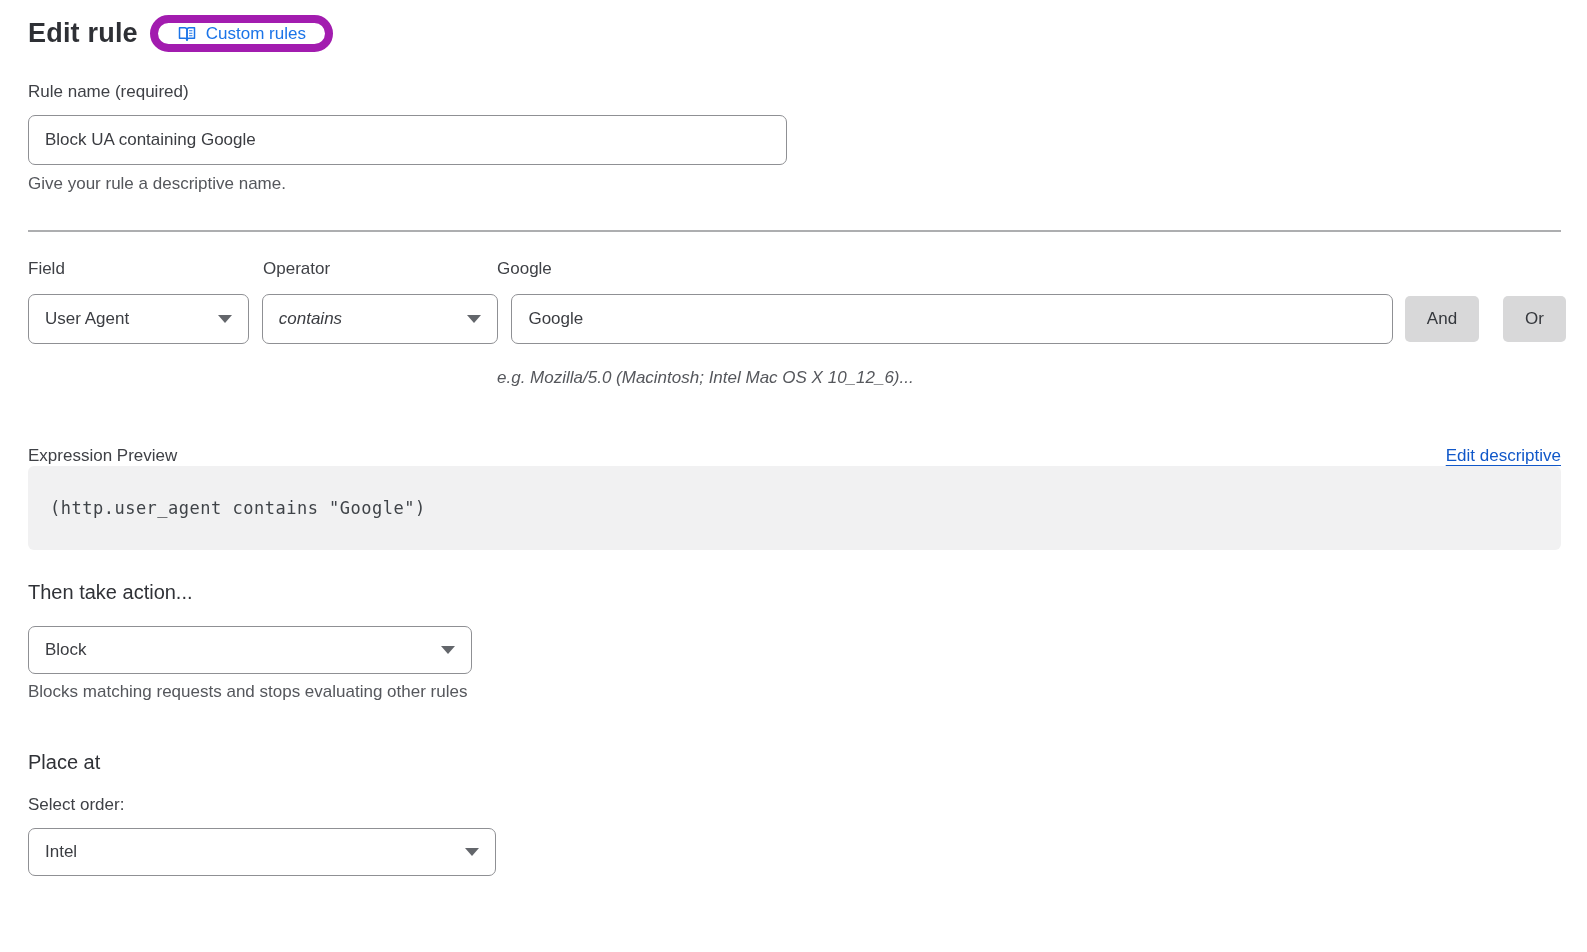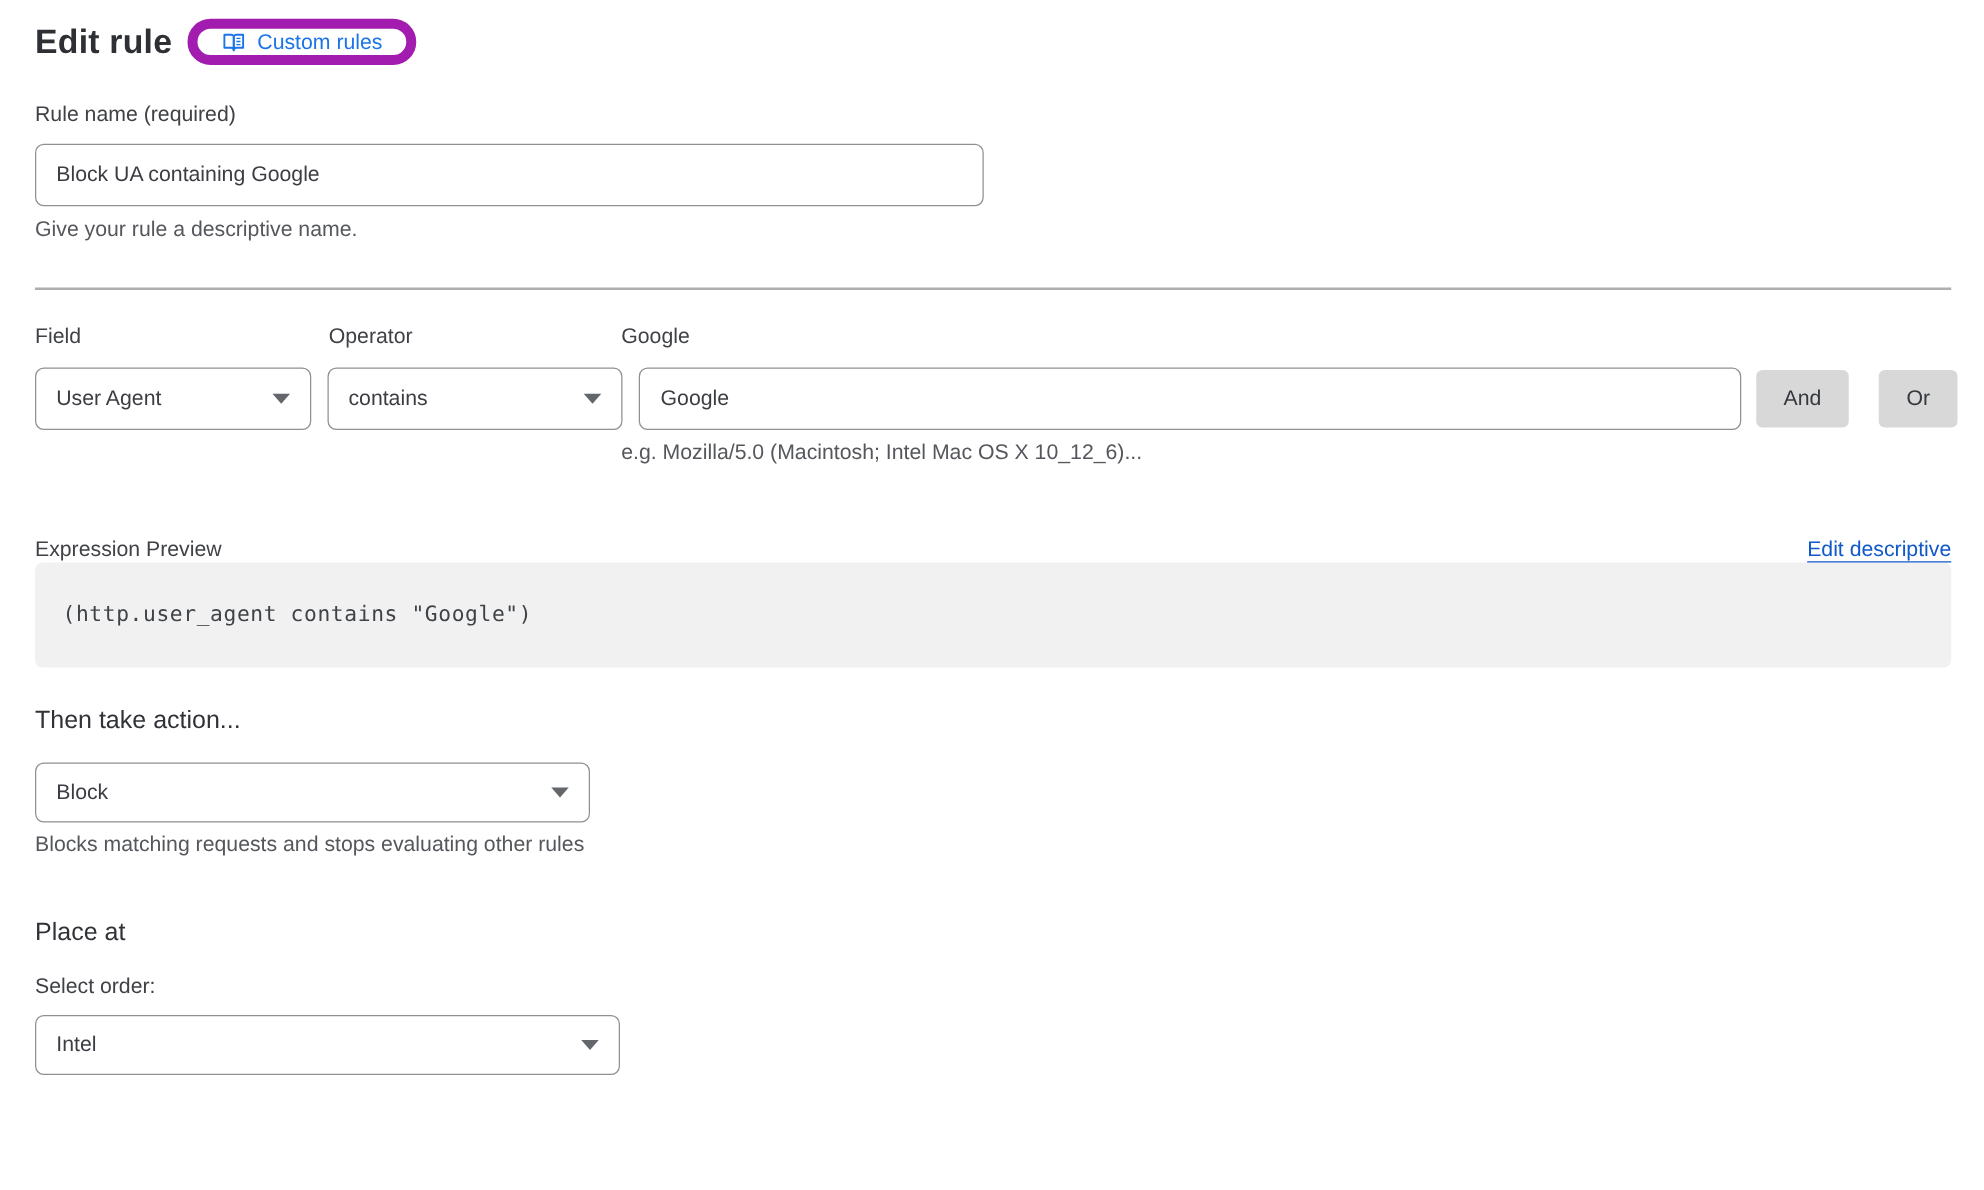--- a/index.html
+++ b/index.html
@@ -111,7 +111,7 @@
     align-items: center;
   }
   .sel-field    { width: 222px; margin-right: 13px; }
-  .sel-operator { width: 238px; margin-right: 13px; }
+  .sel-operator { width: 238px; margin-right: 13px; font-style: italic; }
   .value-input  { width: 887px; margin-right: 12px; }
   .logic-btn {
     height: 46px;

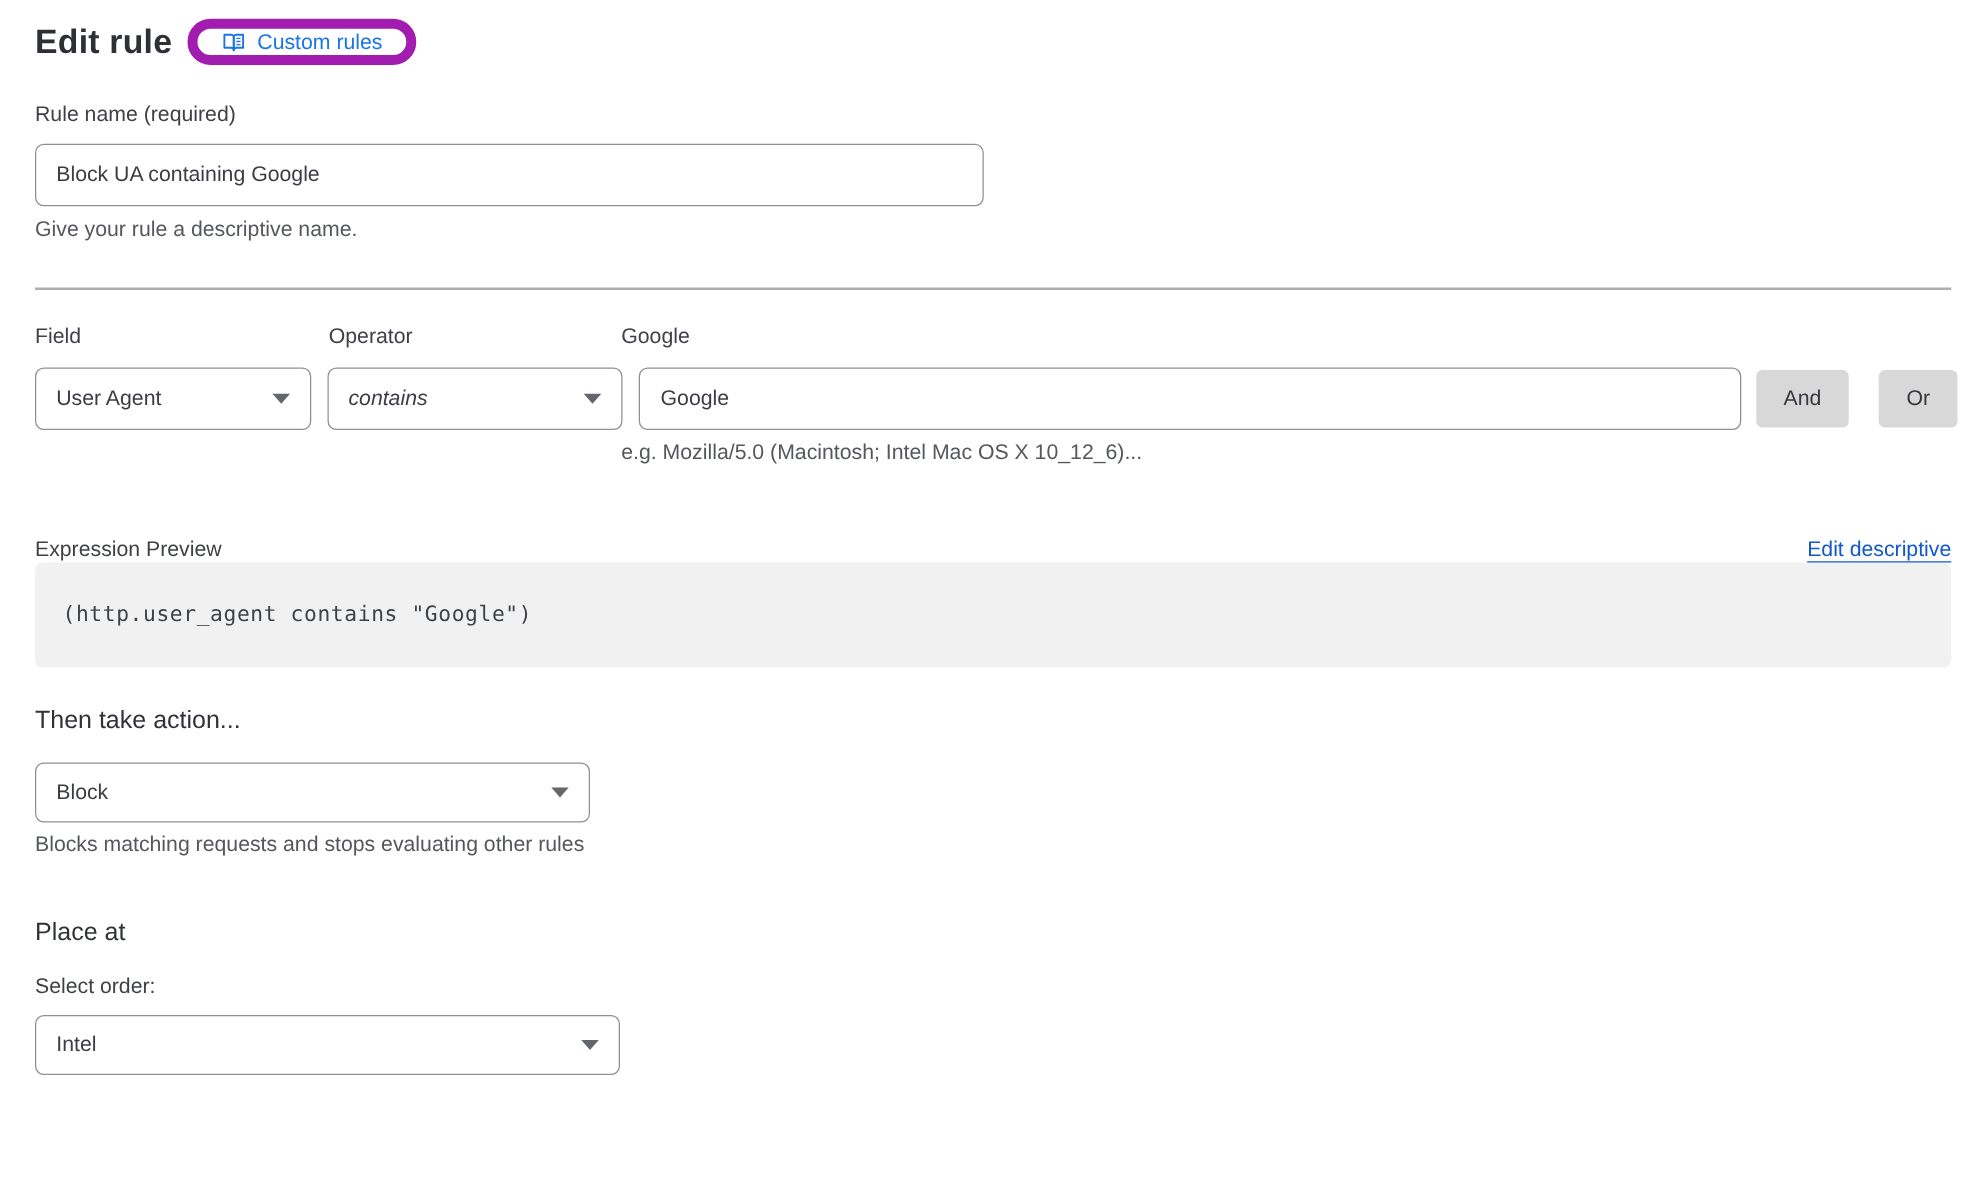--- a/index.html
+++ b/index.html
@@ -127,8 +127,9 @@
   .btn-and { margin-right: 24px; }
   .value-helper {
     margin-left: 469px;
-    margin-top: 8px;
+    margin-top: 24px;
     margin-bottom: 58px;
+    font-style: italic;
   }
 
   

